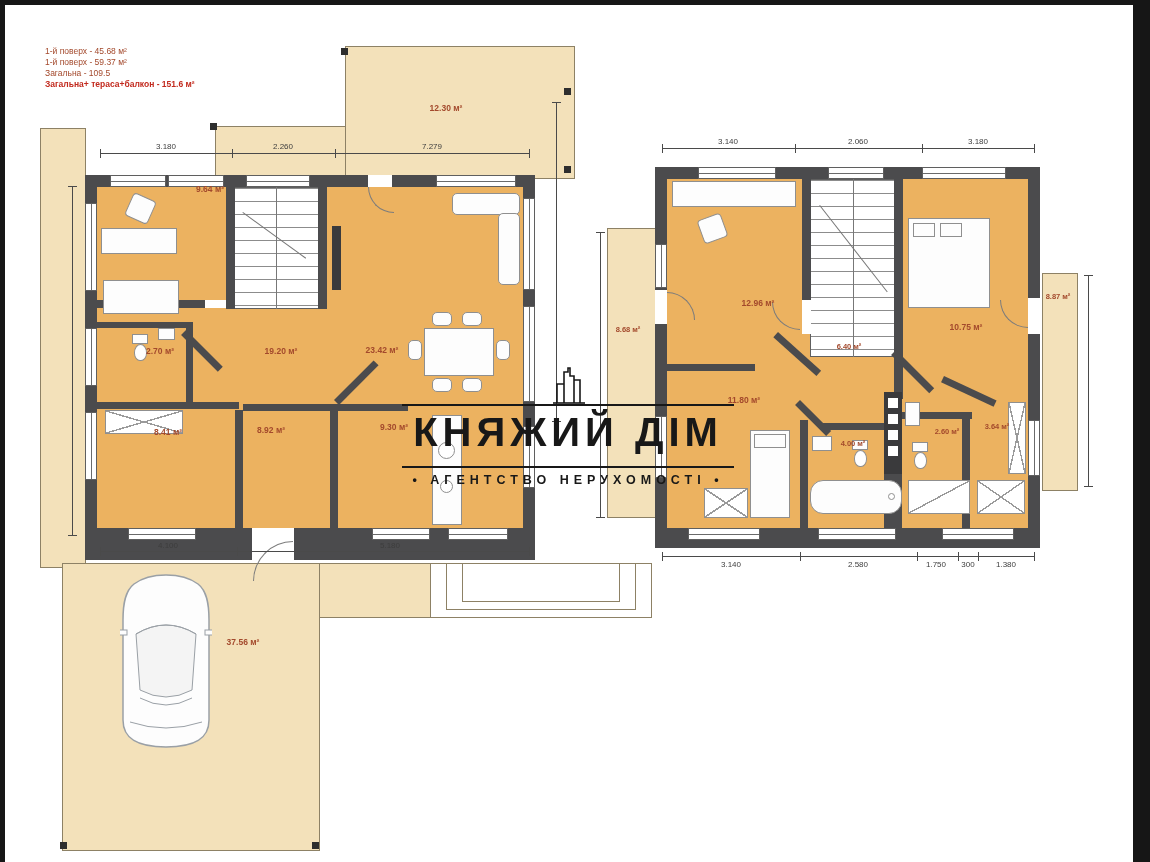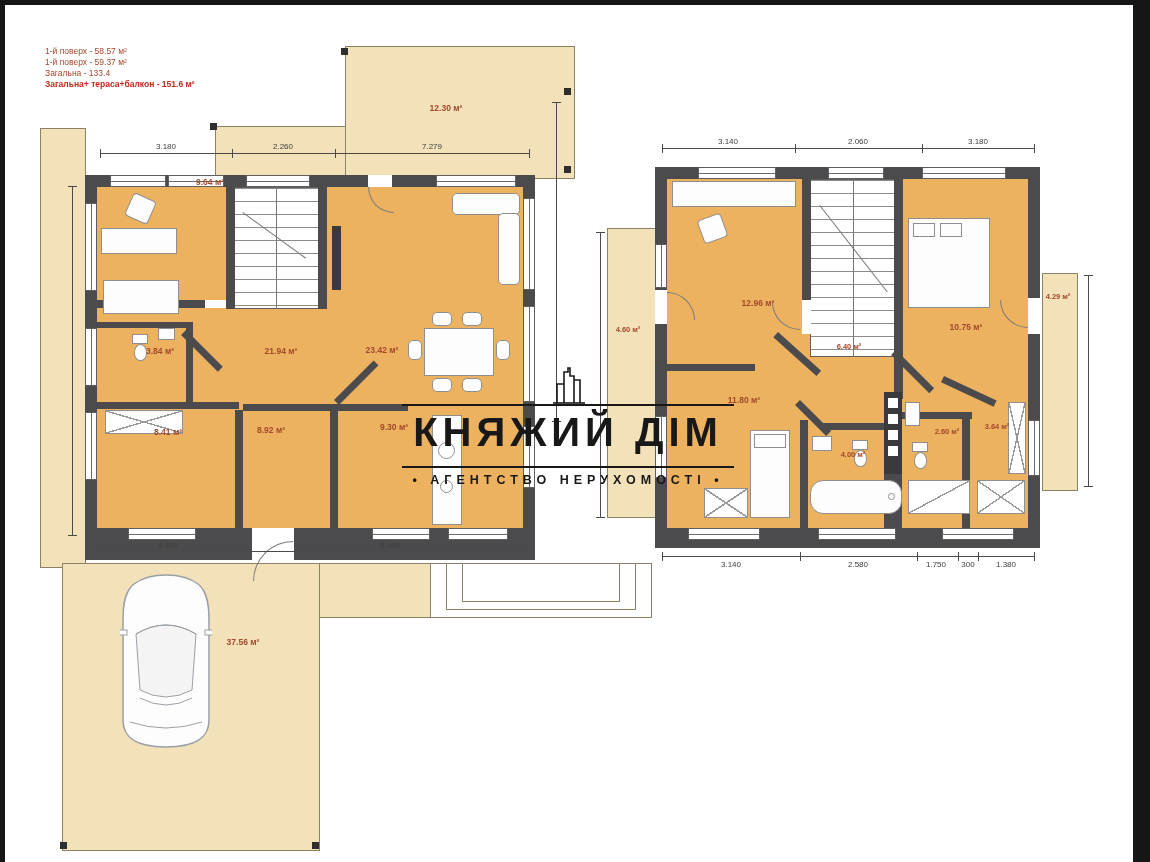--- a/index.html
+++ b/index.html
@@ -64,7 +64,7 @@
 <div class="shot">
 
   <div class="info">
-    <div>1-й поверх - 58.57 м²</div>
+    <div>1-й поверх - 45.68 м²</div>
     <div>1-й поверх - 59.37 м²</div>
     <div>Загальна - 133.4</div>
     <div class="b4">Загальна+ тераса+балкон - 151.6 м²</div>

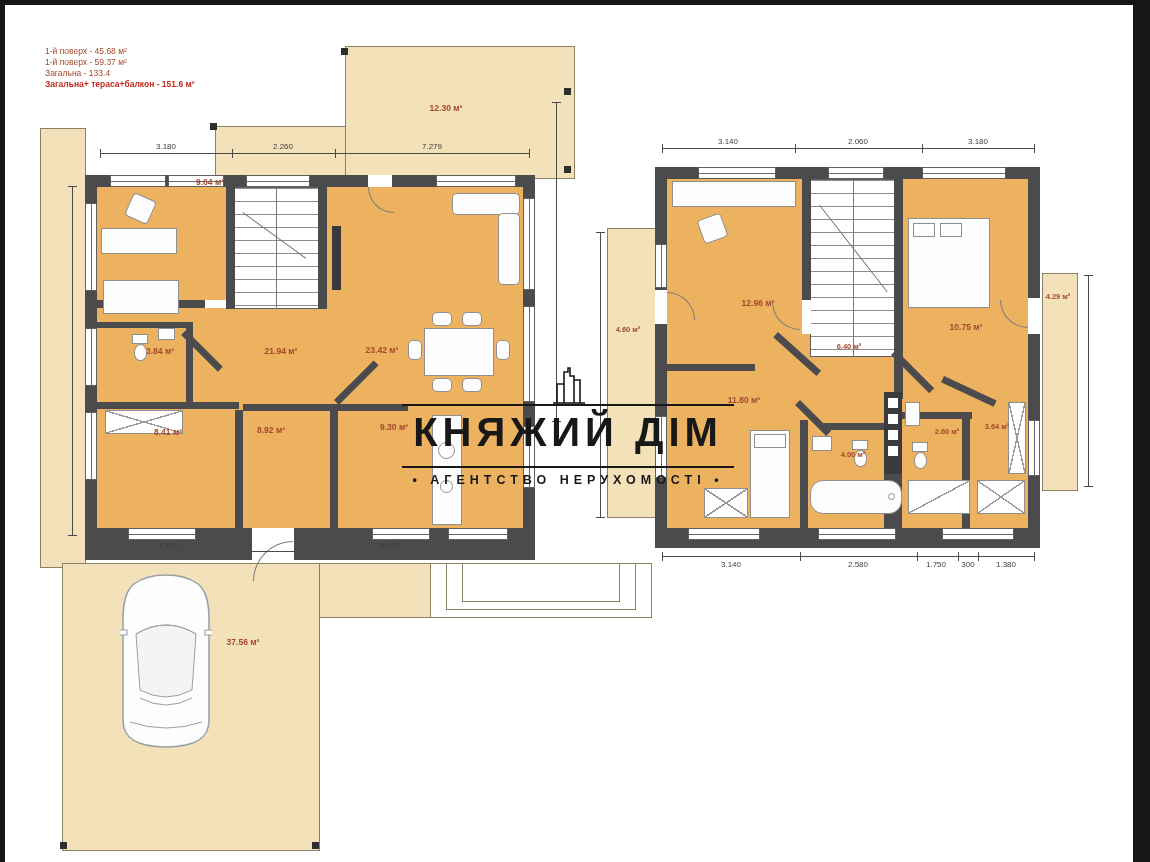--- a/index.html
+++ b/index.html
@@ -66,7 +66,7 @@
   <div class="info">
     <div>1-й поверх - 45.68 м²</div>
     <div>1-й поверх - 59.37 м²</div>
-    <div>Загальна - 133.4</div>
+    <div>Загальна - 109.5</div>
     <div class="b4">Загальна+ тераса+балкон - 151.6 м²</div>
   </div>
 

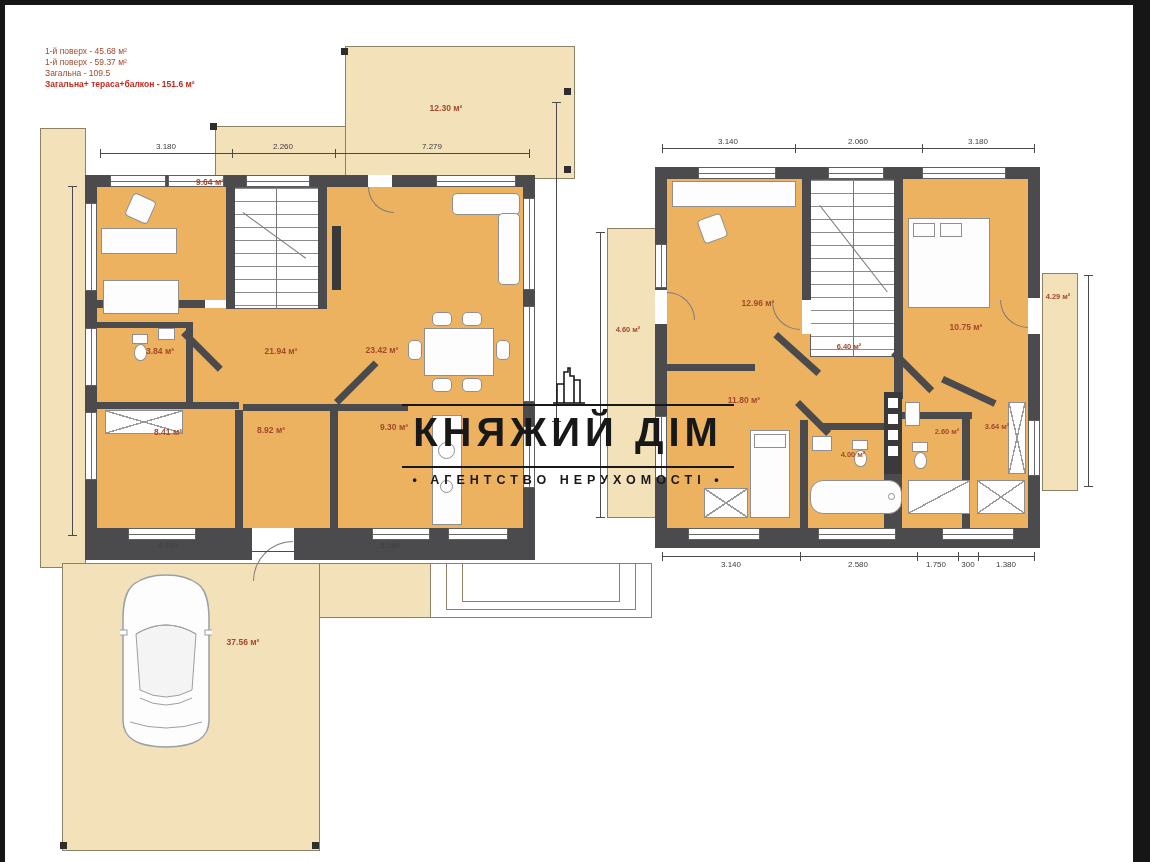--- a/index.html
+++ b/index.html
@@ -148,7 +148,7 @@
     <div class="gap" style="left:205px;top:300px;width:21px;height:8px;"></div>
 
     <div class="lbl" style="left:446px;top:103px;">12.30 м²</div>
-    <div class="lbl" style="left:210px;top:177px;text-align:center;">9.64 м²</div>
+    <div class="lbl" style="left:210px;top:184px;text-align:center;">9.64 м²</div>
     <div class="lbl" style="left:160px;top:346px;">3.84 м²</div>
     <div class="lbl" style="left:281px;top:346px;">21.94 м²</div>
     <div class="lbl" style="left:382px;top:345px;">23.42 м²</div>

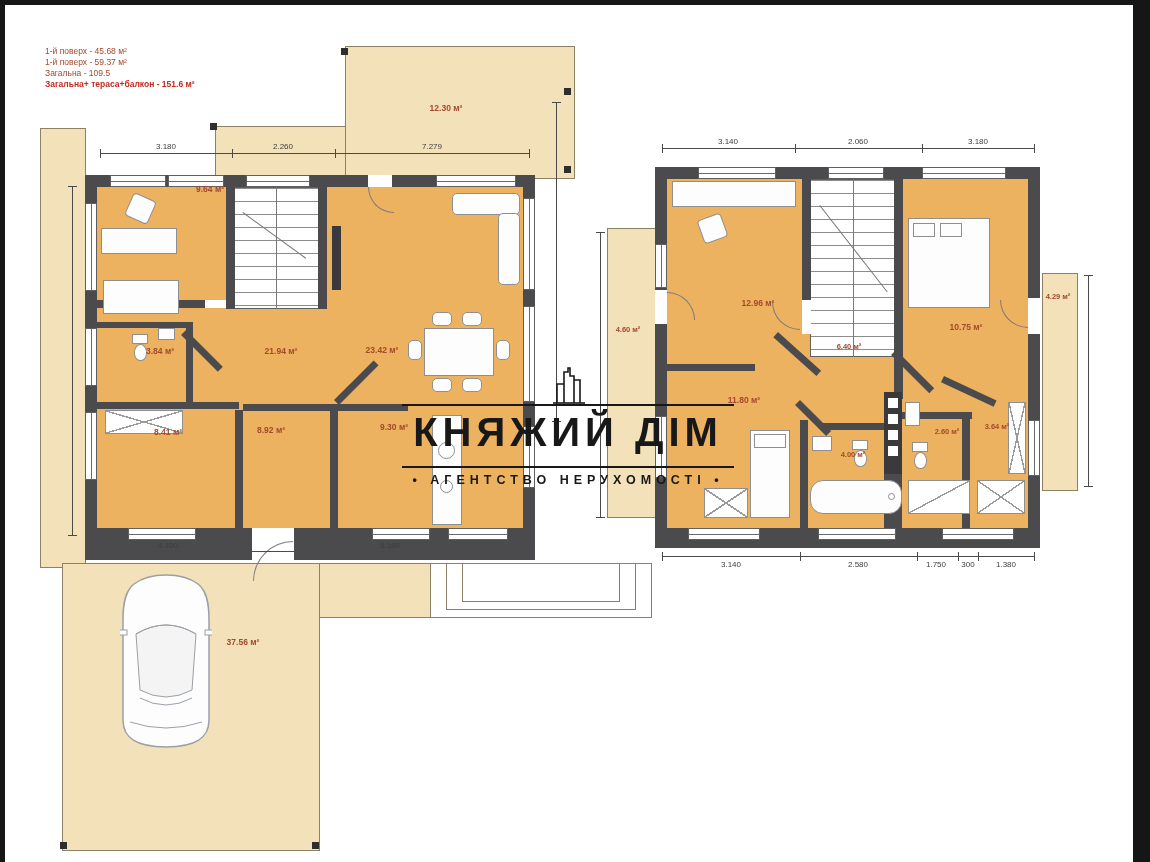--- a/index.html
+++ b/index.html
@@ -261,7 +261,7 @@
     <div class="lbl" style="left:758px;top:298px;">12.96 м²</div>
     <div class="lbl lbl-sm" style="left:849px;top:342px;">6.40 м²</div>
     <div class="lbl" style="left:966px;top:322px;">10.75 м²</div>
-    <div class="lbl lbl-sm" style="left:1058px;top:292px;">4.29 м²</div>
+    <div class="lbl lbl-sm" style="left:1058px;top:292px;">8.87 м²</div>
     <div class="lbl" style="left:744px;top:395px;">11.80 м²</div>
     <div class="lbl lbl-sm" style="left:853px;top:450px;">4.00 м²</div>
     <div class="lbl lbl-sm" style="left:947px;top:427px;">2.60 м²</div>

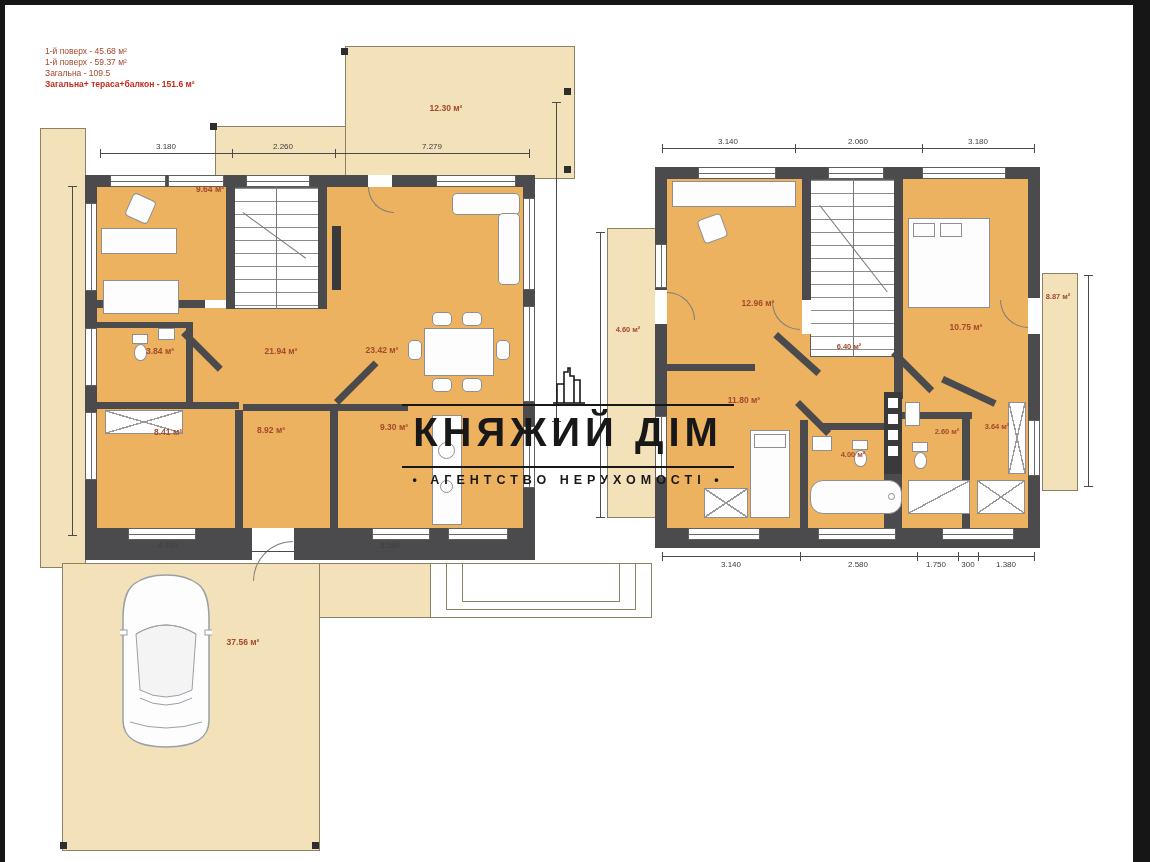--- a/index.html
+++ b/index.html
@@ -257,7 +257,7 @@
     <div class="gap" style="left:802px;top:300px;width:9px;height:34px;"></div>
     <div class="arc" style="left:772px;top:302px;width:28px;height:28px;"></div>
 
-    <div class="lbl lbl-sm" style="left:628px;top:325px;">4.60 м²</div>
+    <div class="lbl lbl-sm" style="left:628px;top:325px;">8.68 м²</div>
     <div class="lbl" style="left:758px;top:298px;">12.96 м²</div>
     <div class="lbl lbl-sm" style="left:849px;top:342px;">6.40 м²</div>
     <div class="lbl" style="left:966px;top:322px;">10.75 м²</div>

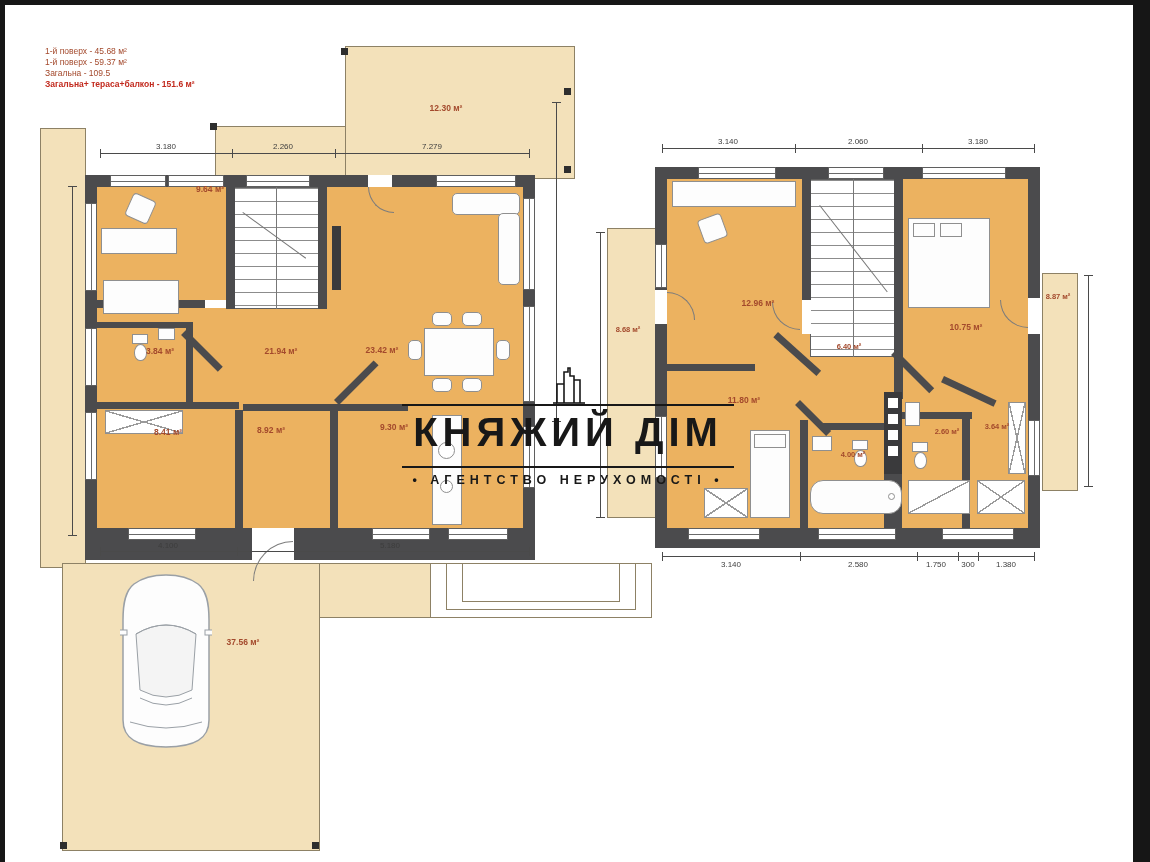--- a/index.html
+++ b/index.html
@@ -149,7 +149,7 @@
 
     <div class="lbl" style="left:446px;top:103px;">12.30 м²</div>
     <div class="lbl" style="left:210px;top:184px;text-align:center;">9.64 м²</div>
-    <div class="lbl" style="left:160px;top:346px;">3.84 м²</div>
+    <div class="lbl" style="left:160px;top:346px;">2.70 м²</div>
     <div class="lbl" style="left:281px;top:346px;">21.94 м²</div>
     <div class="lbl" style="left:382px;top:345px;">23.42 м²</div>
     <div class="lbl" style="left:168px;top:427px;">8.41 м²</div>

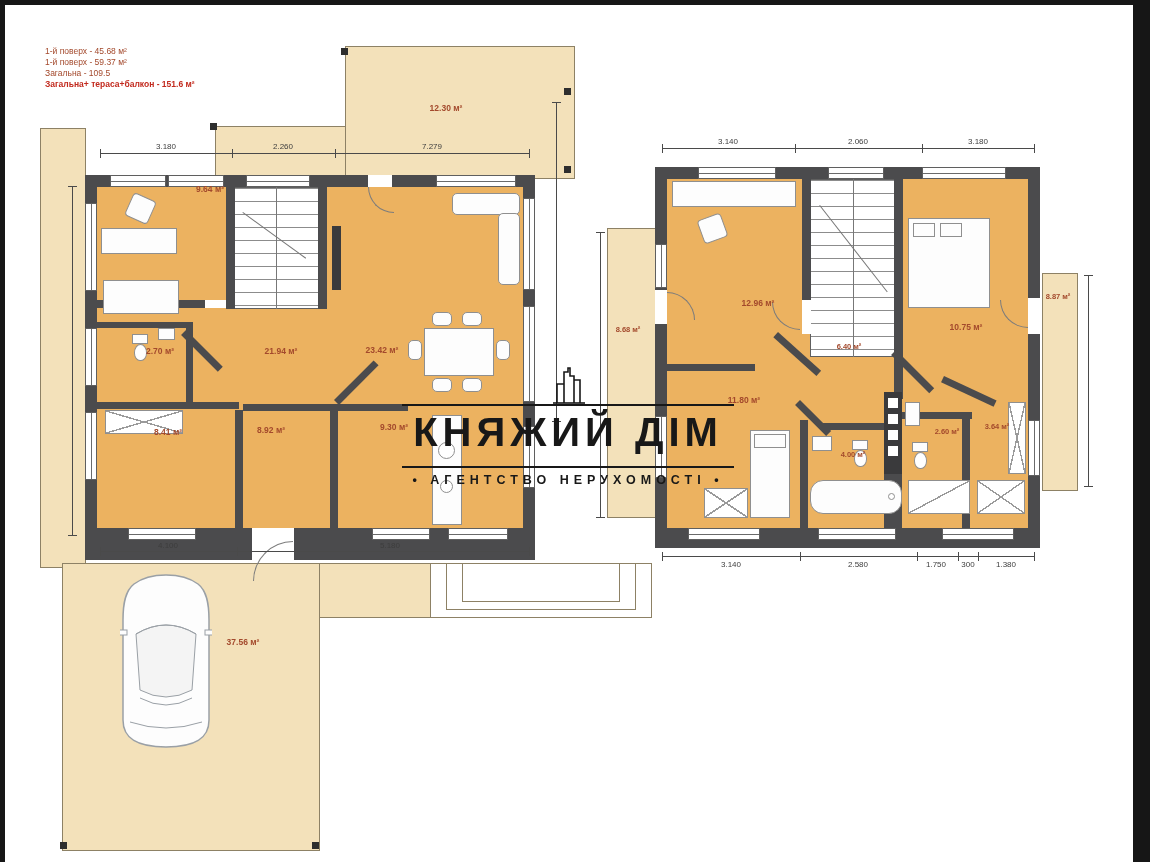--- a/index.html
+++ b/index.html
@@ -150,7 +150,7 @@
     <div class="lbl" style="left:446px;top:103px;">12.30 м²</div>
     <div class="lbl" style="left:210px;top:184px;text-align:center;">9.64 м²</div>
     <div class="lbl" style="left:160px;top:346px;">2.70 м²</div>
-    <div class="lbl" style="left:281px;top:346px;">21.94 м²</div>
+    <div class="lbl" style="left:281px;top:346px;">19.20 м²</div>
     <div class="lbl" style="left:382px;top:345px;">23.42 м²</div>
     <div class="lbl" style="left:168px;top:427px;">8.41 м²</div>
     <div class="lbl" style="left:271px;top:425px;">8.92 м²</div>

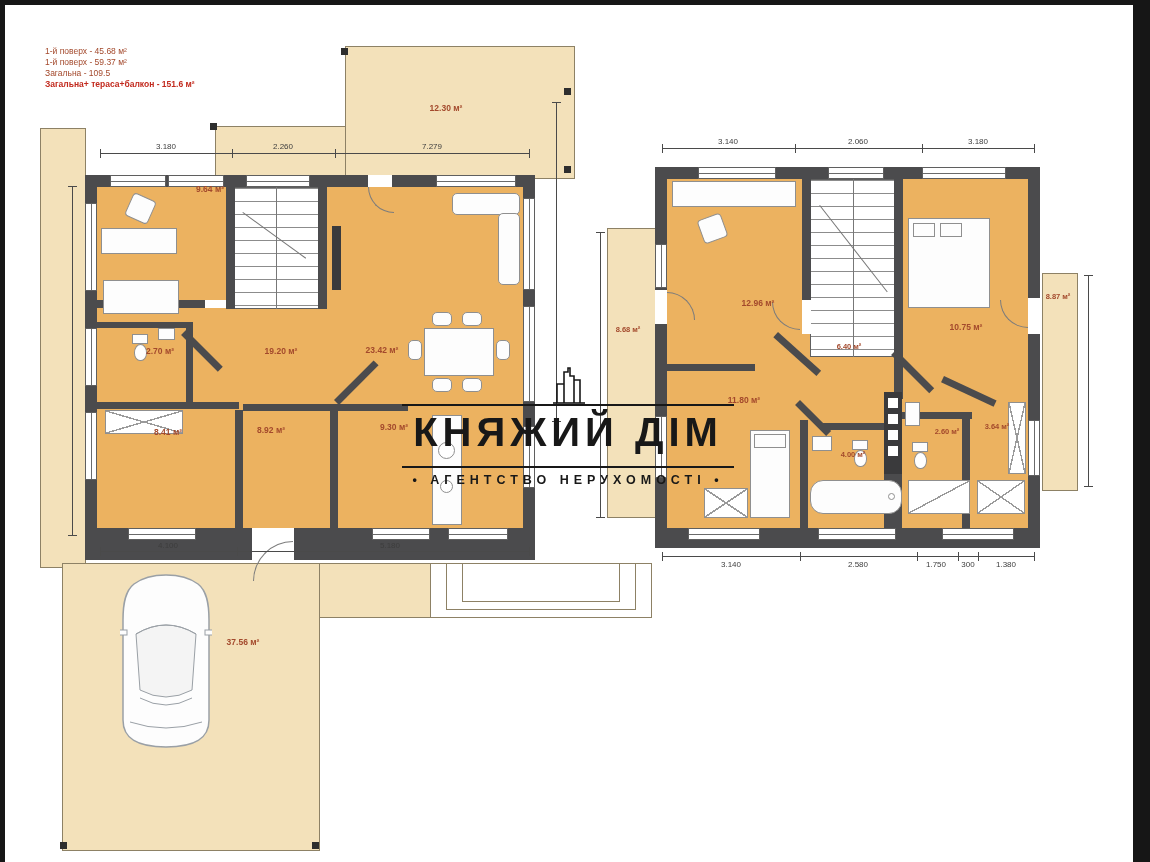--- a/index.html
+++ b/index.html
@@ -263,7 +263,7 @@
     <div class="lbl" style="left:966px;top:322px;">10.75 м²</div>
     <div class="lbl lbl-sm" style="left:1058px;top:292px;">8.87 м²</div>
     <div class="lbl" style="left:744px;top:395px;">11.80 м²</div>
-    <div class="lbl lbl-sm" style="left:853px;top:450px;">4.00 м²</div>
+    <div class="lbl lbl-sm" style="left:853px;top:439px;">4.00 м²</div>
     <div class="lbl lbl-sm" style="left:947px;top:427px;">2.60 м²</div>
     <div class="lbl lbl-sm" style="left:997px;top:422px;">3.64 м²</div>
 

